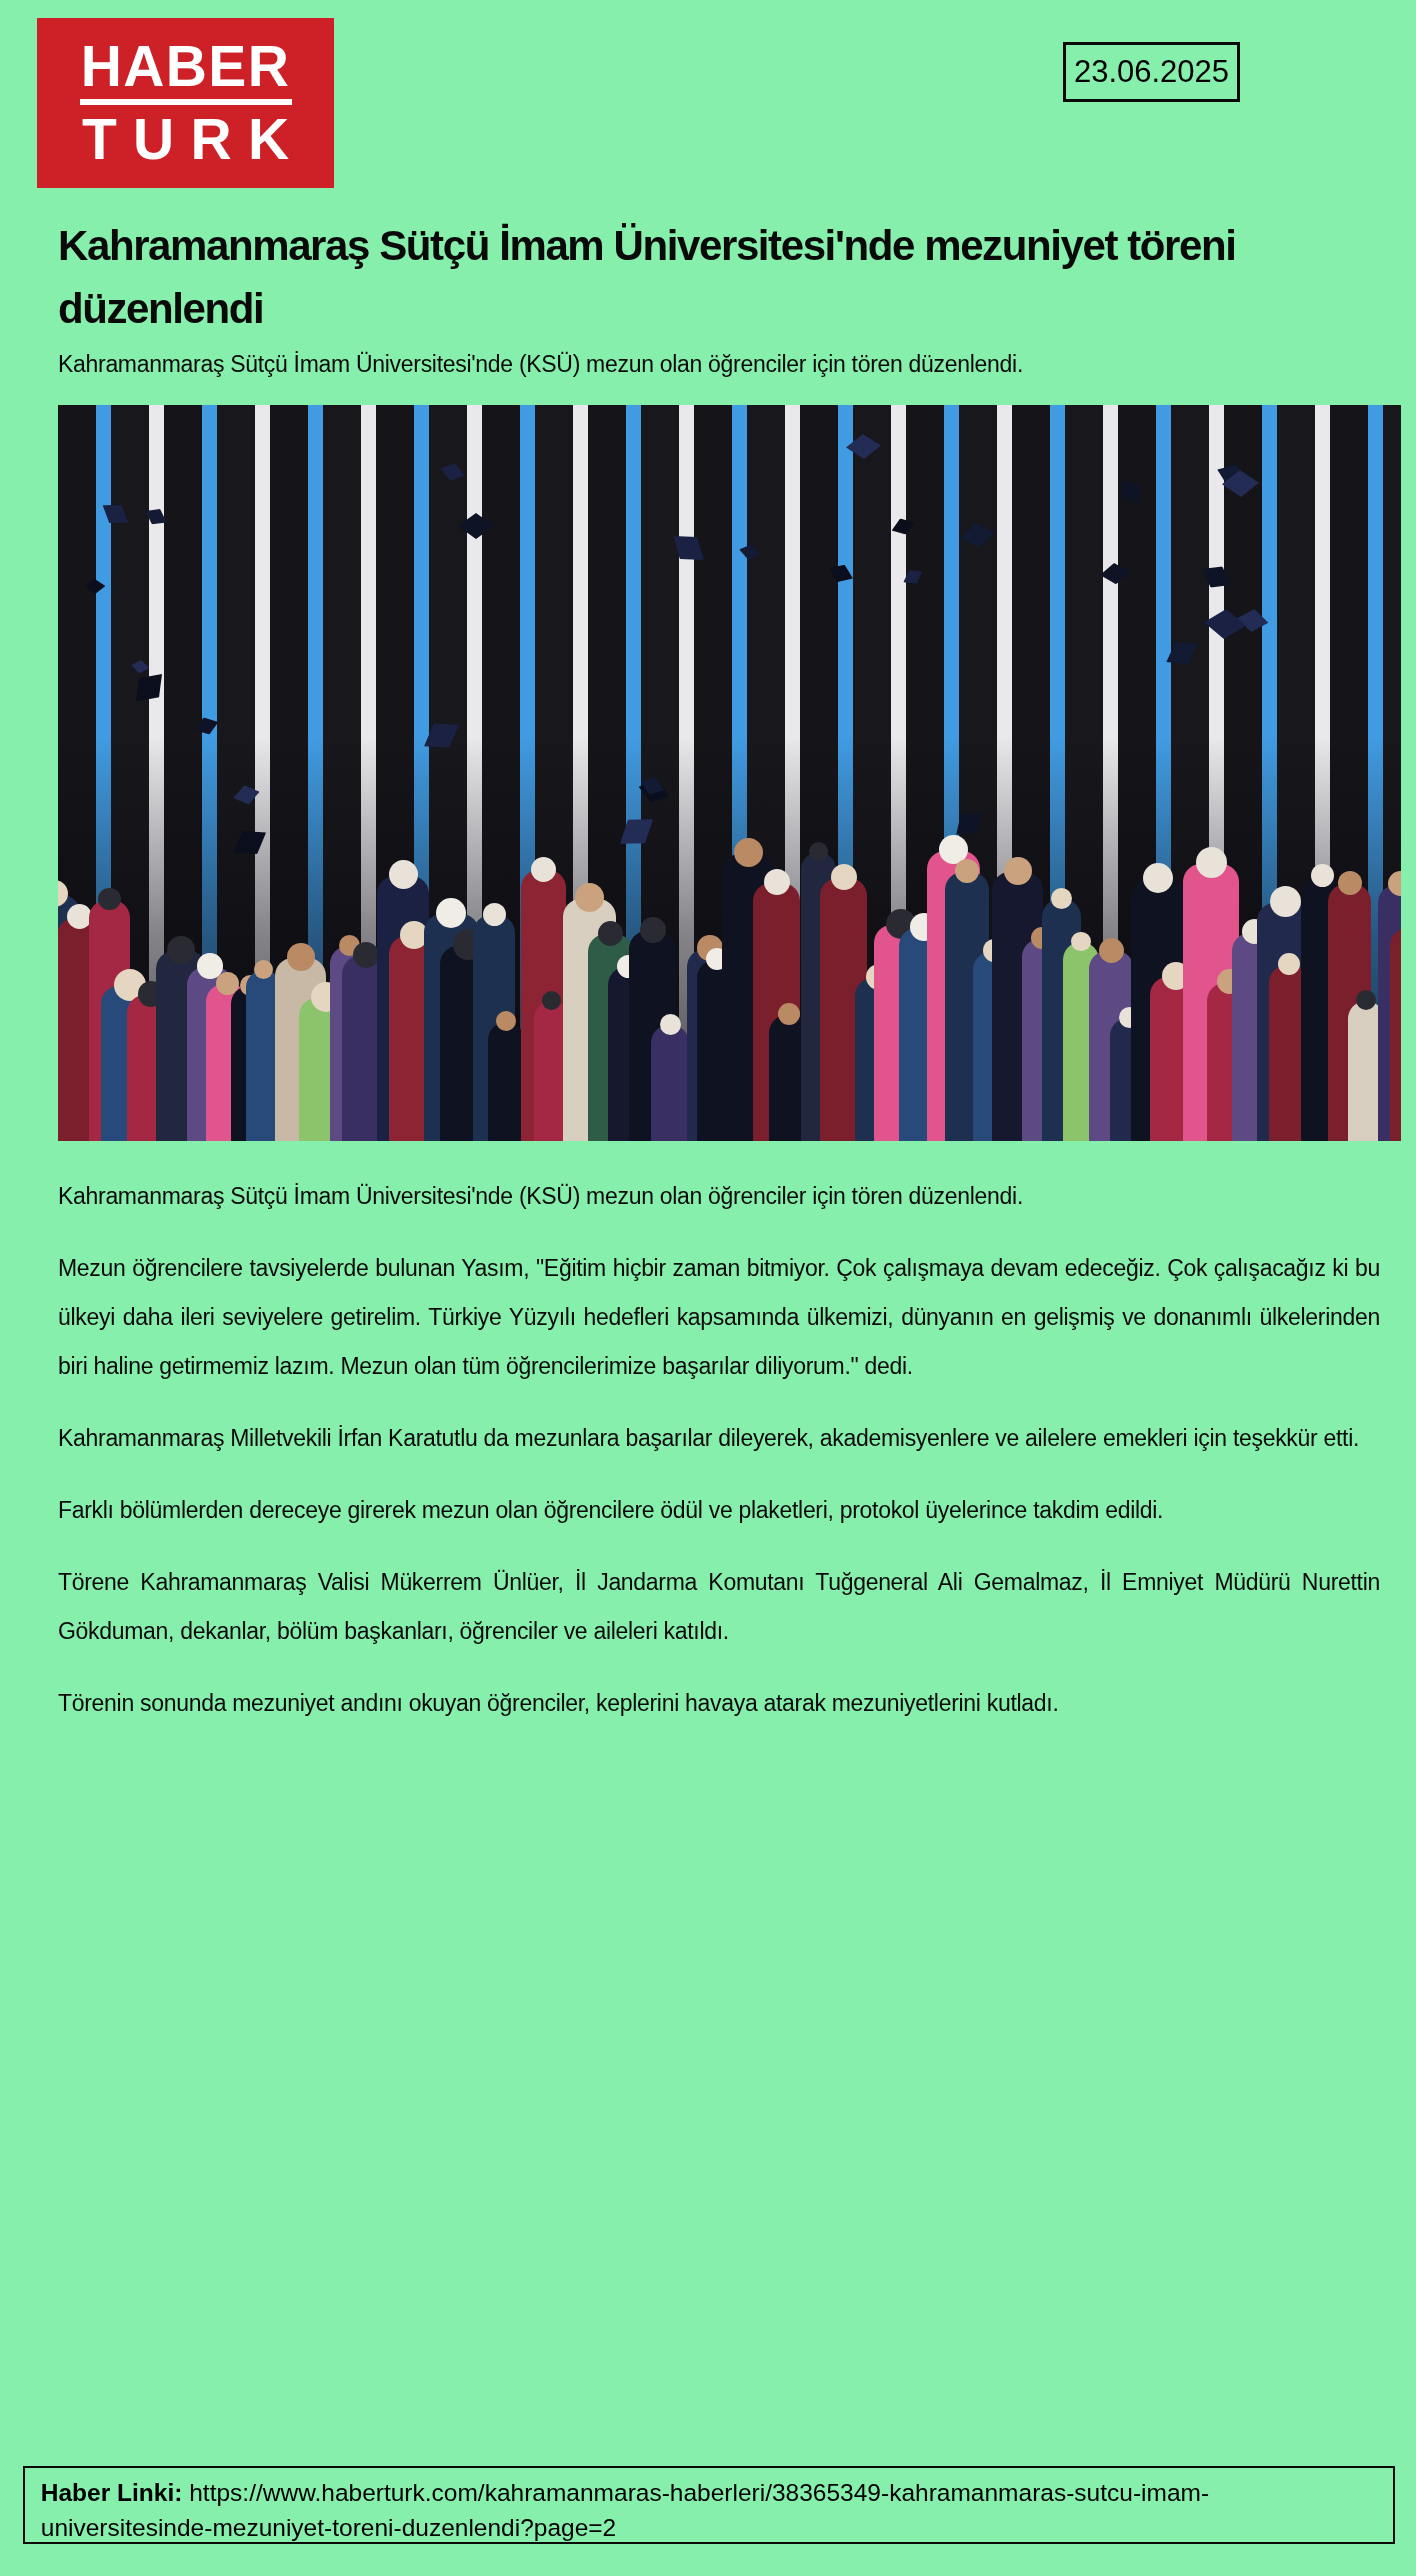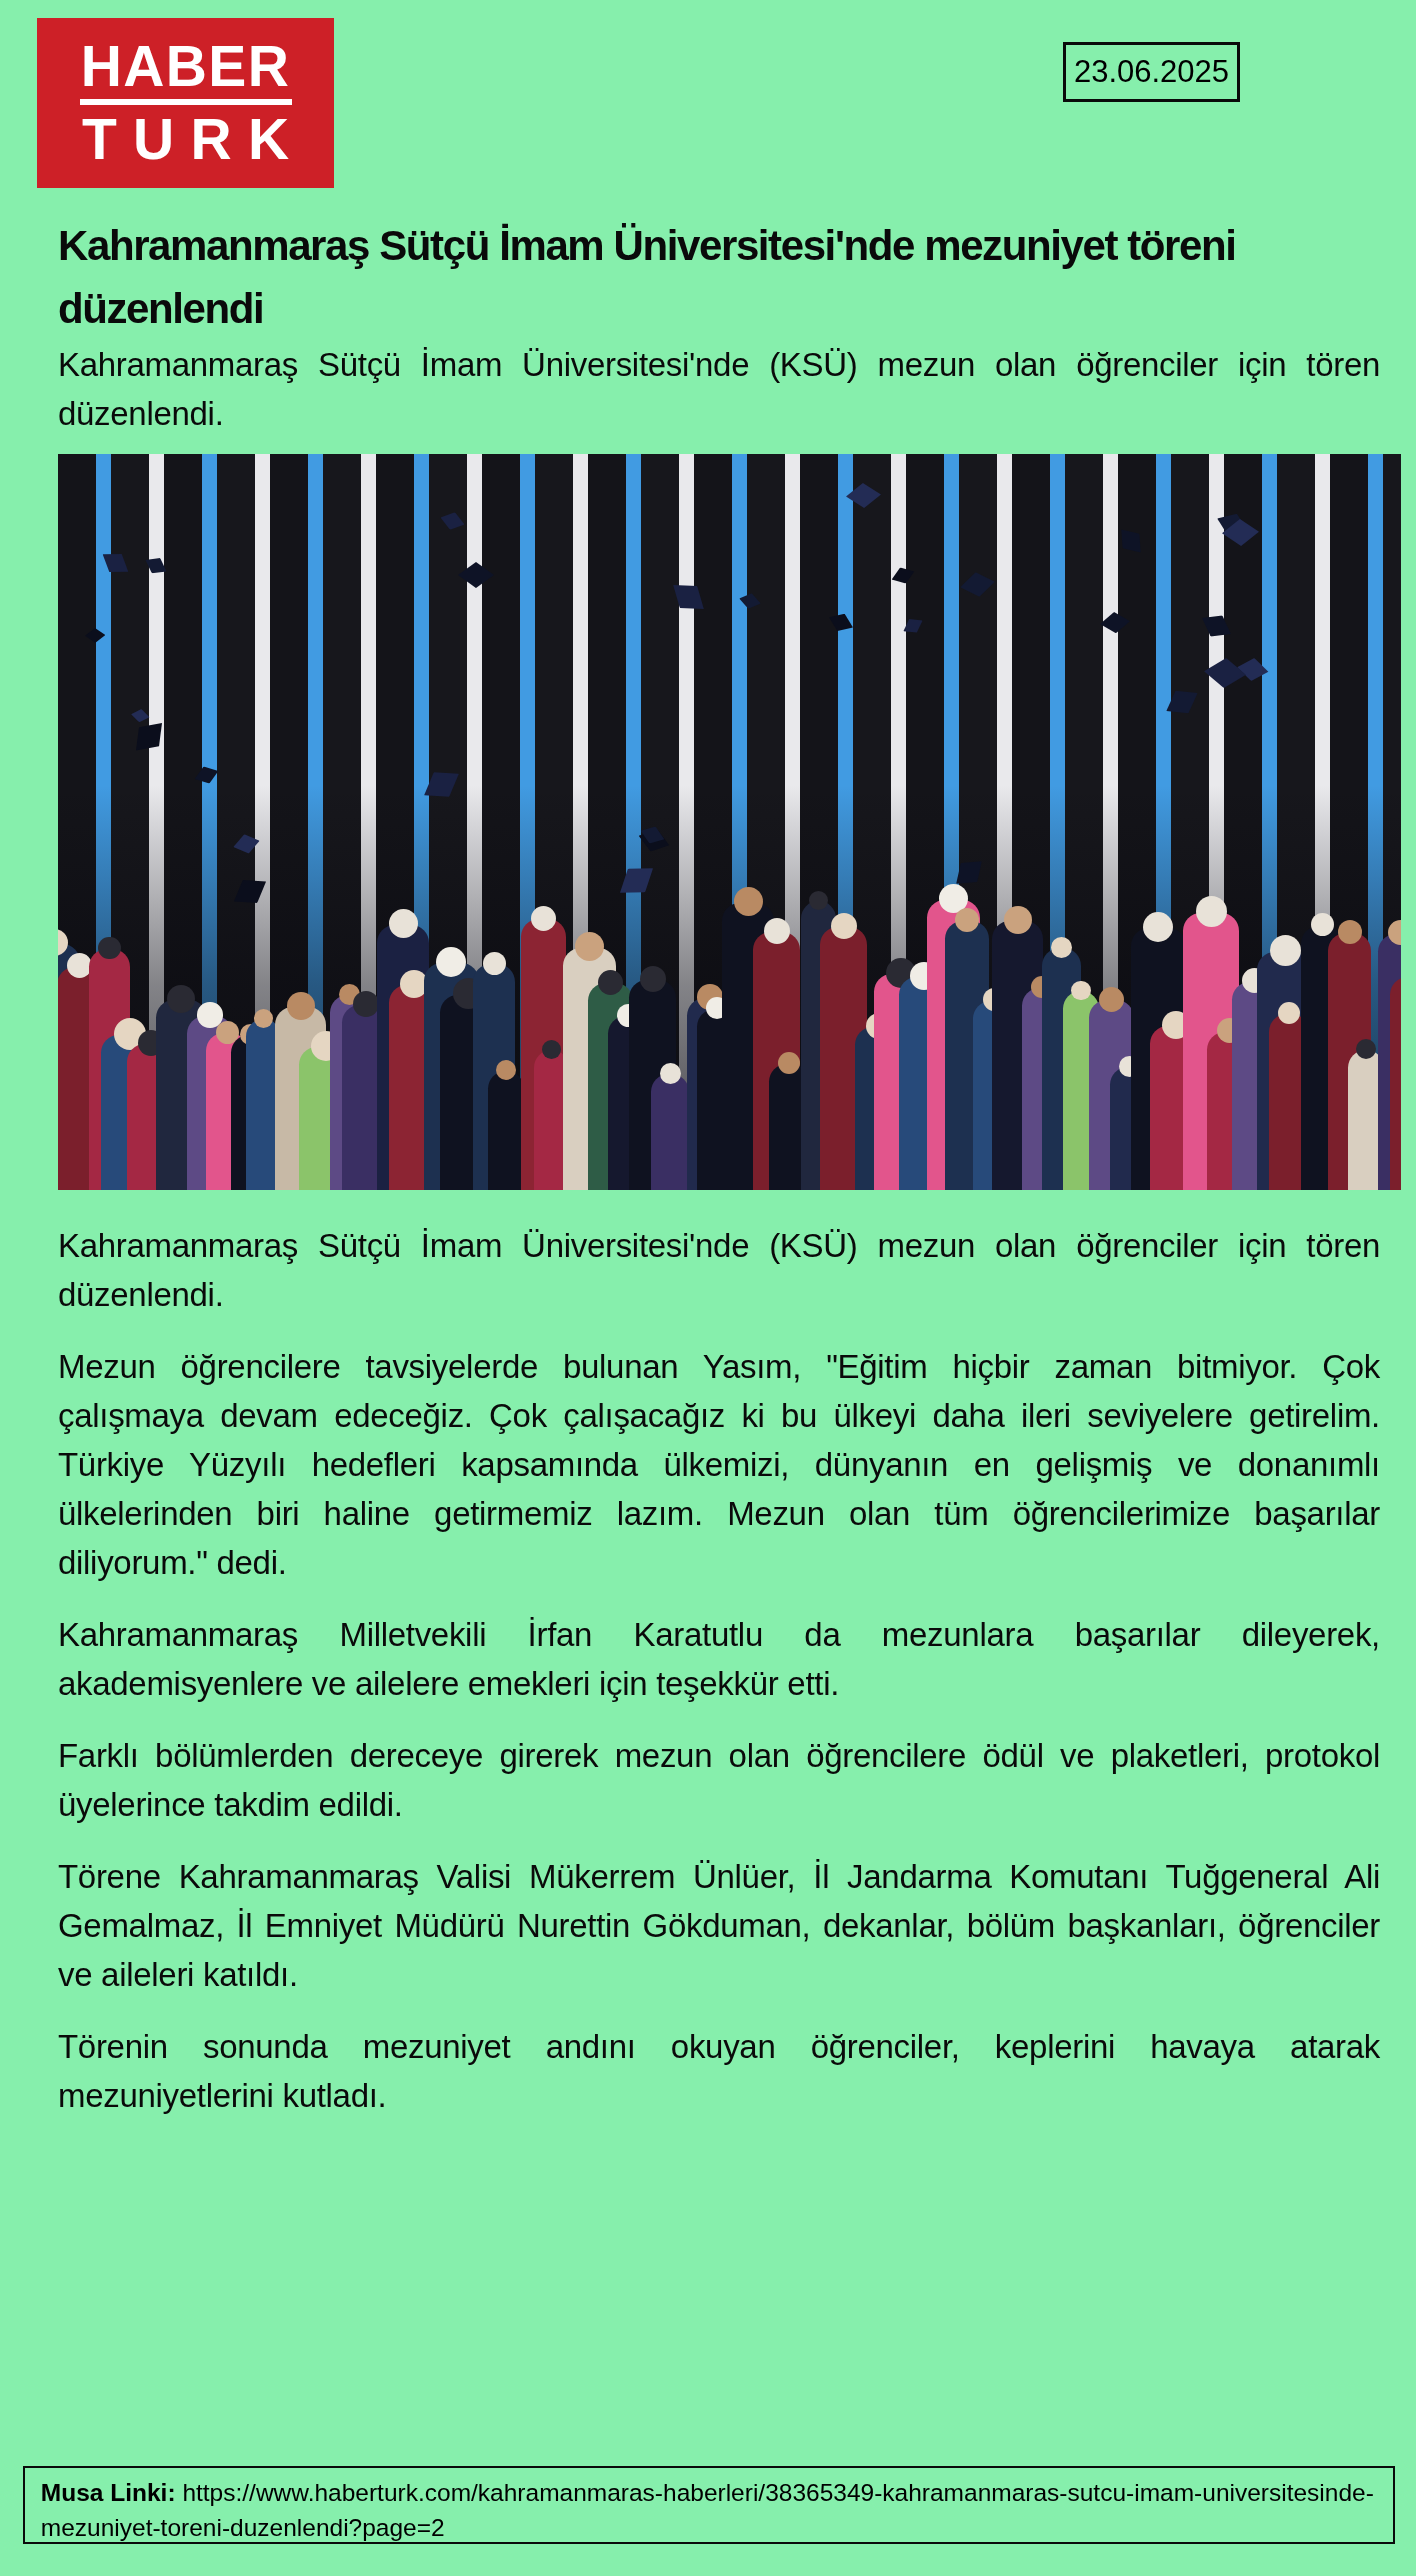--- a/index.html
+++ b/index.html
@@ -22,7 +22,7 @@
   .content{position:relative;padding:214px 37px 0 58px;}
   h1{margin:0;font-size:42px;line-height:63px;font-weight:bold;letter-spacing:-1.4px;color:#0a0a0a;}
   .lede{margin:31px 0 0 0;}
-  .bodytext{font-size:33px;line-height:49px;letter-spacing:-0.3px;text-align:justify;color:#0a0a0a;margin:0;}
+  .bodytext{font-size:23px;line-height:49px;letter-spacing:-0.3px;text-align:justify;color:#0a0a0a;margin:0;}
   .article-body p{margin:23px 0 0 0;}
 
   

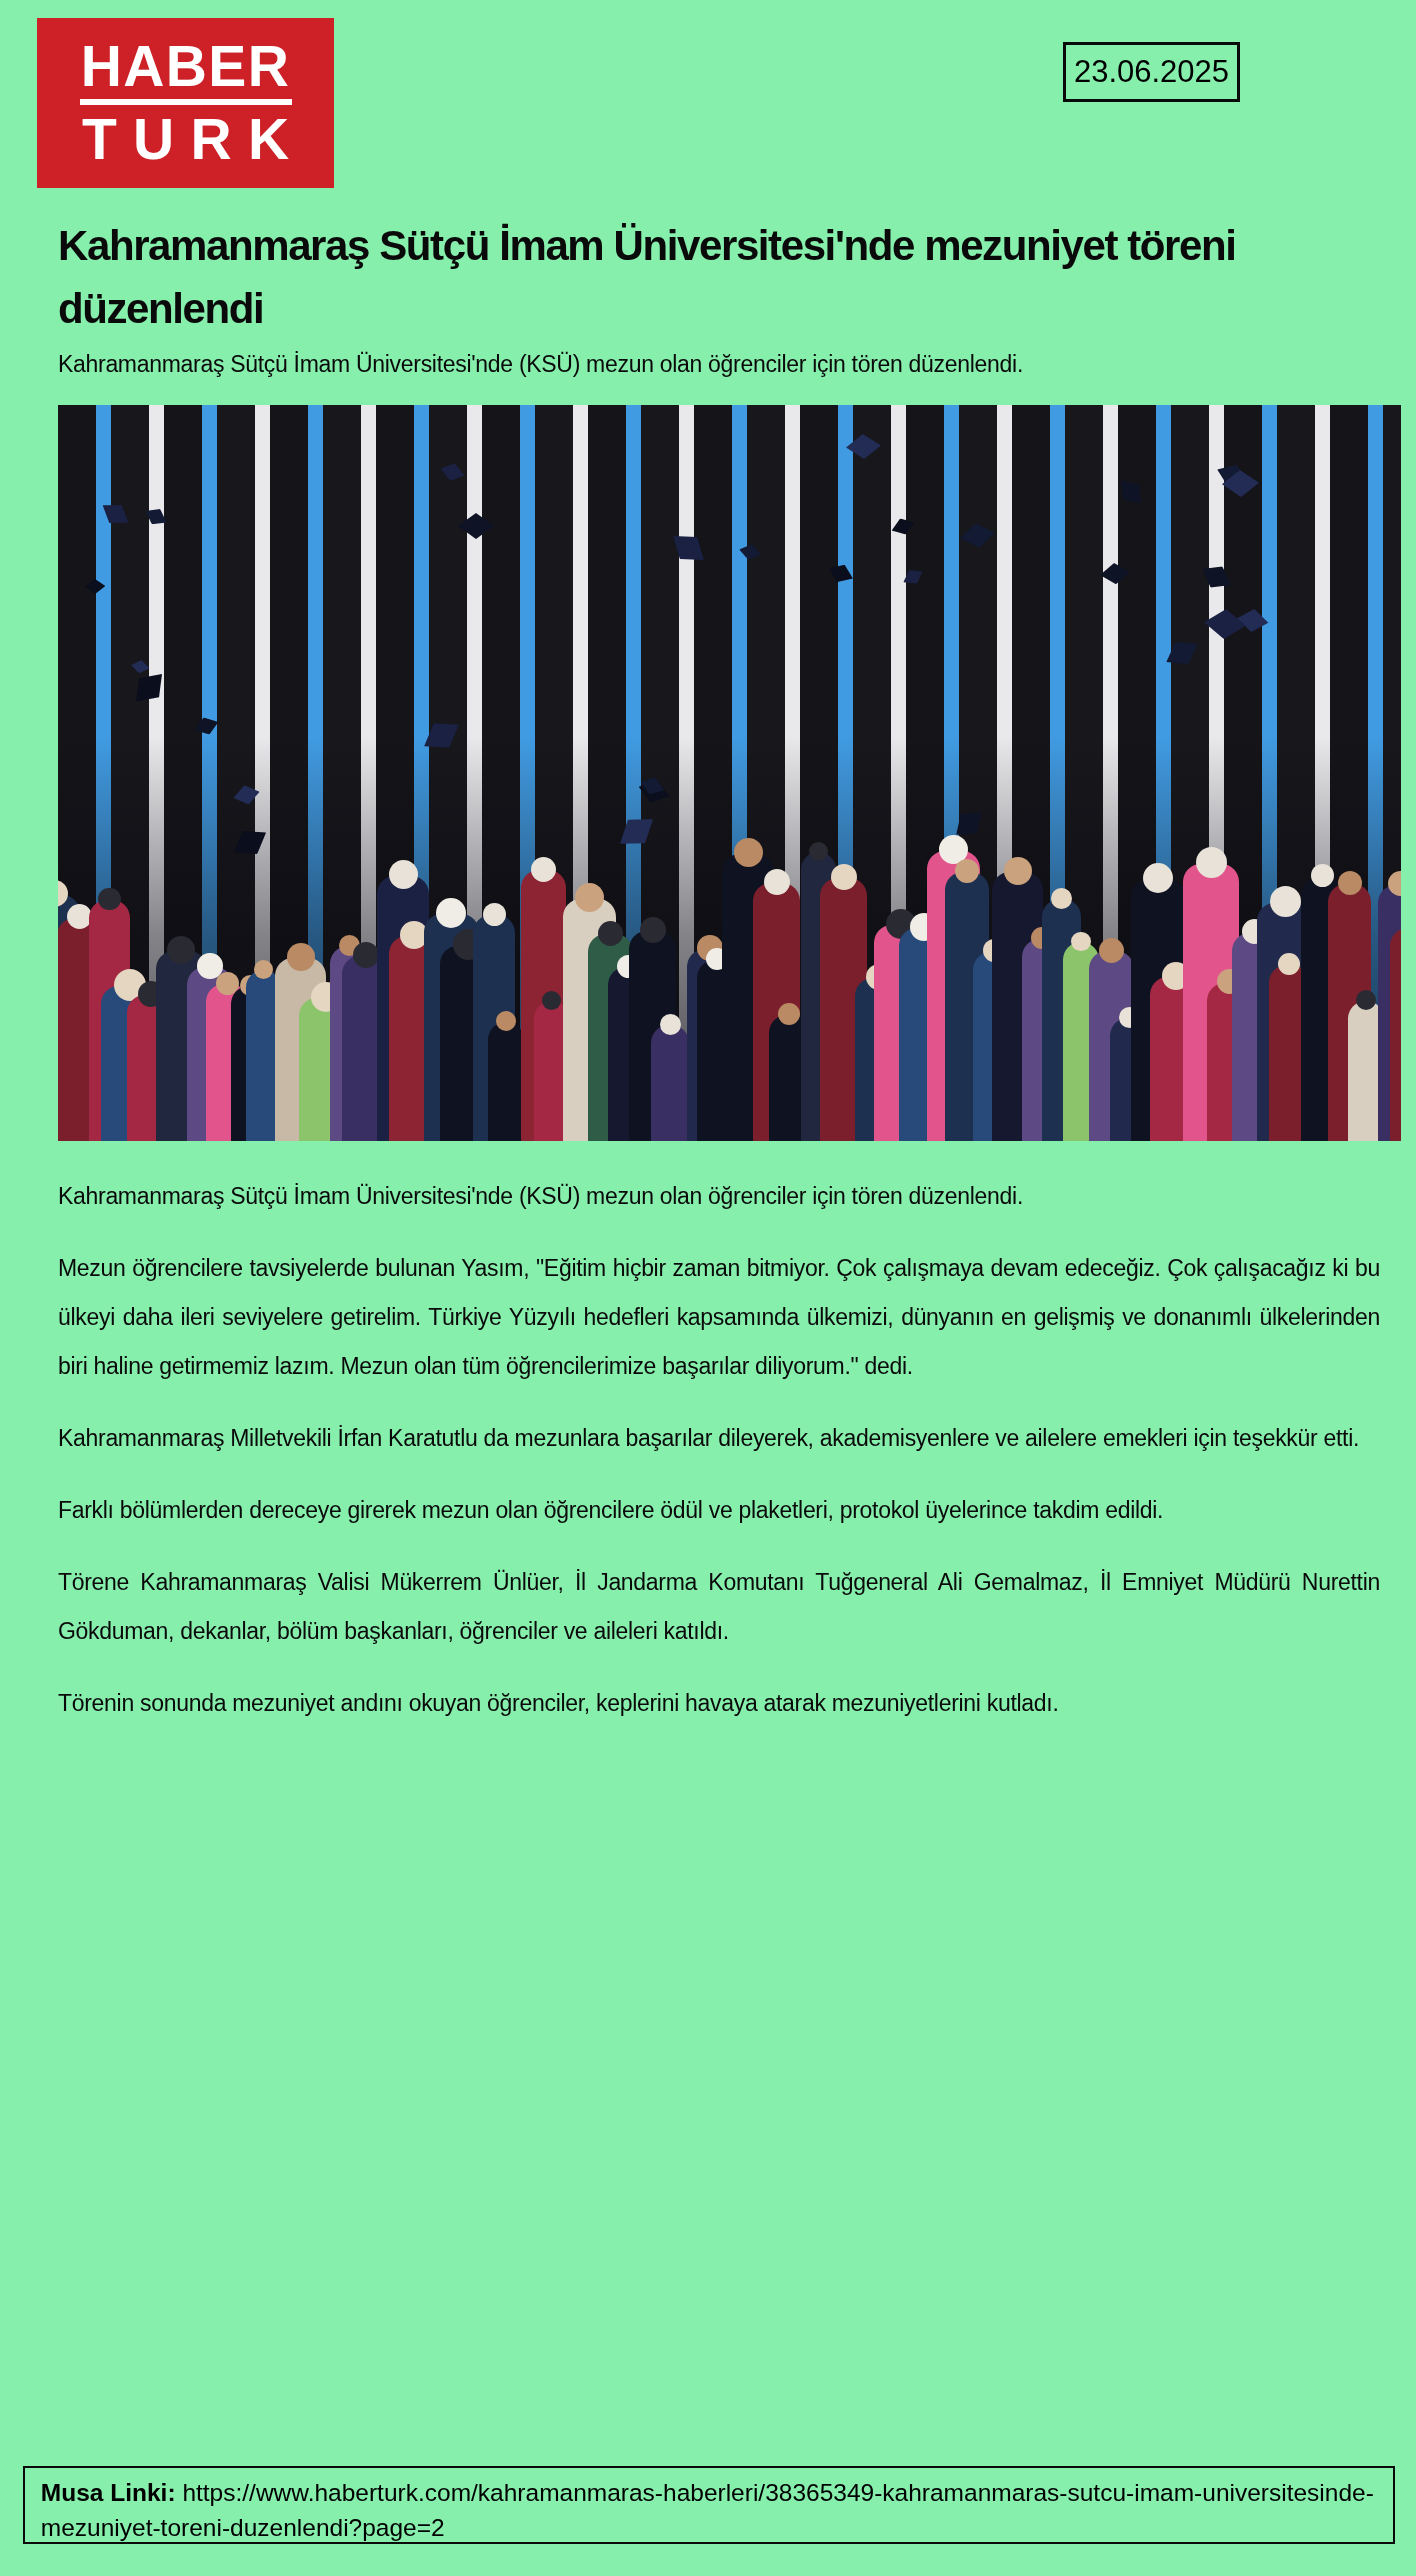--- a/index.html
+++ b/index.html
@@ -288,7 +288,7 @@
   </div>
 
   <div class="linkbox">
-    <span class="lbl">Musa Linki:</span>
+    <span class="lbl">Haber Linki:</span>
     <span> </span><span class="url">https://www.haberturk.com/kahramanmaras-haberleri/38365349-kahramanmaras-sutcu-imam-universitesinde-mezuniyet-toreni-duzenlendi?page=2</span>
   </div>
 

